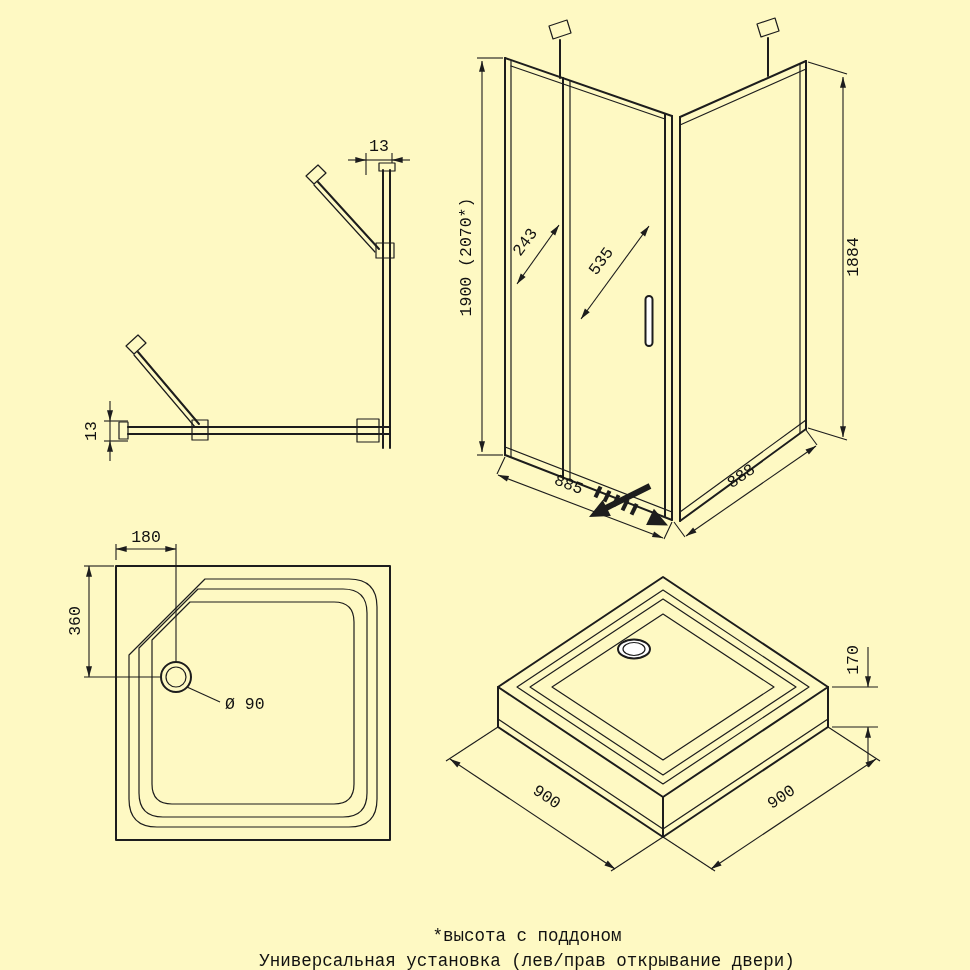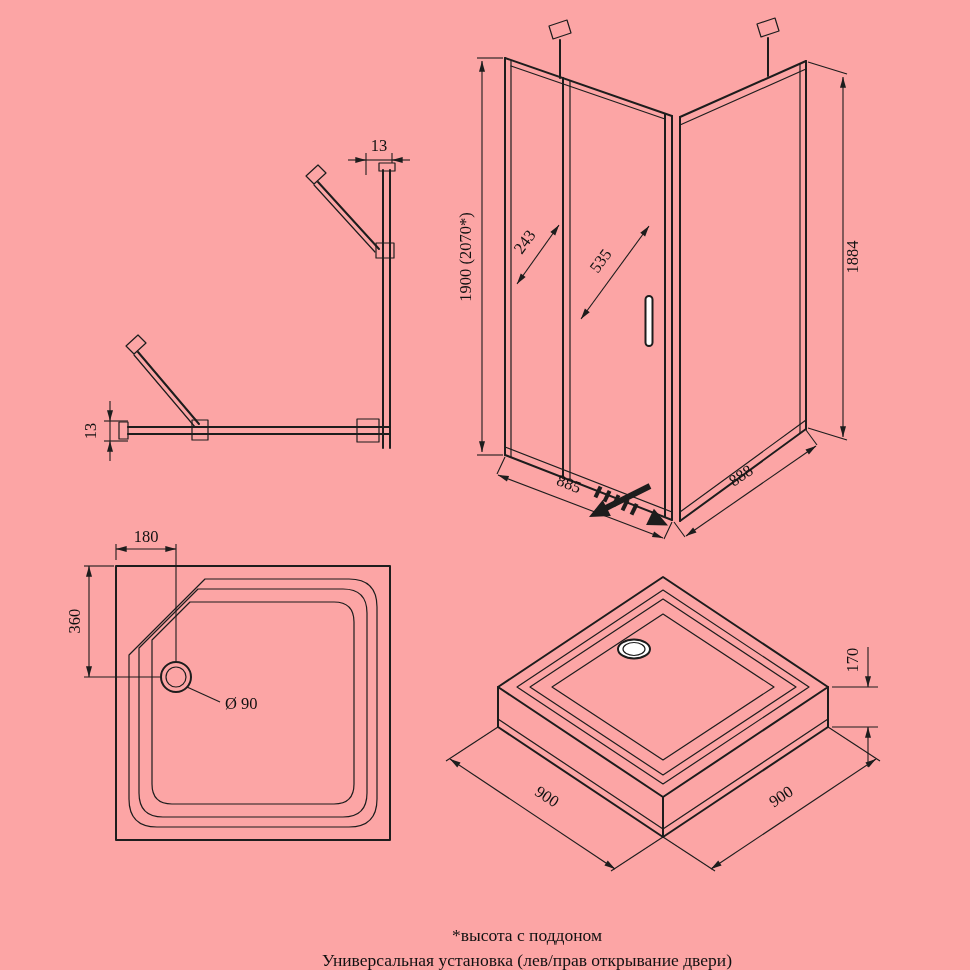--- a/index.html
+++ b/index.html
@@ -6,8 +6,8 @@
   .canvas{
     position:relative;
     width:970px;height:970px;
-    background:#fca5a5;
-    font-family:Liberation Serif, serif;
+    background:#fef9c3;
+    font-family:Liberation Mono, monospace;
     overflow:hidden;
   }
   svg{position:absolute;left:0;top:0;}

